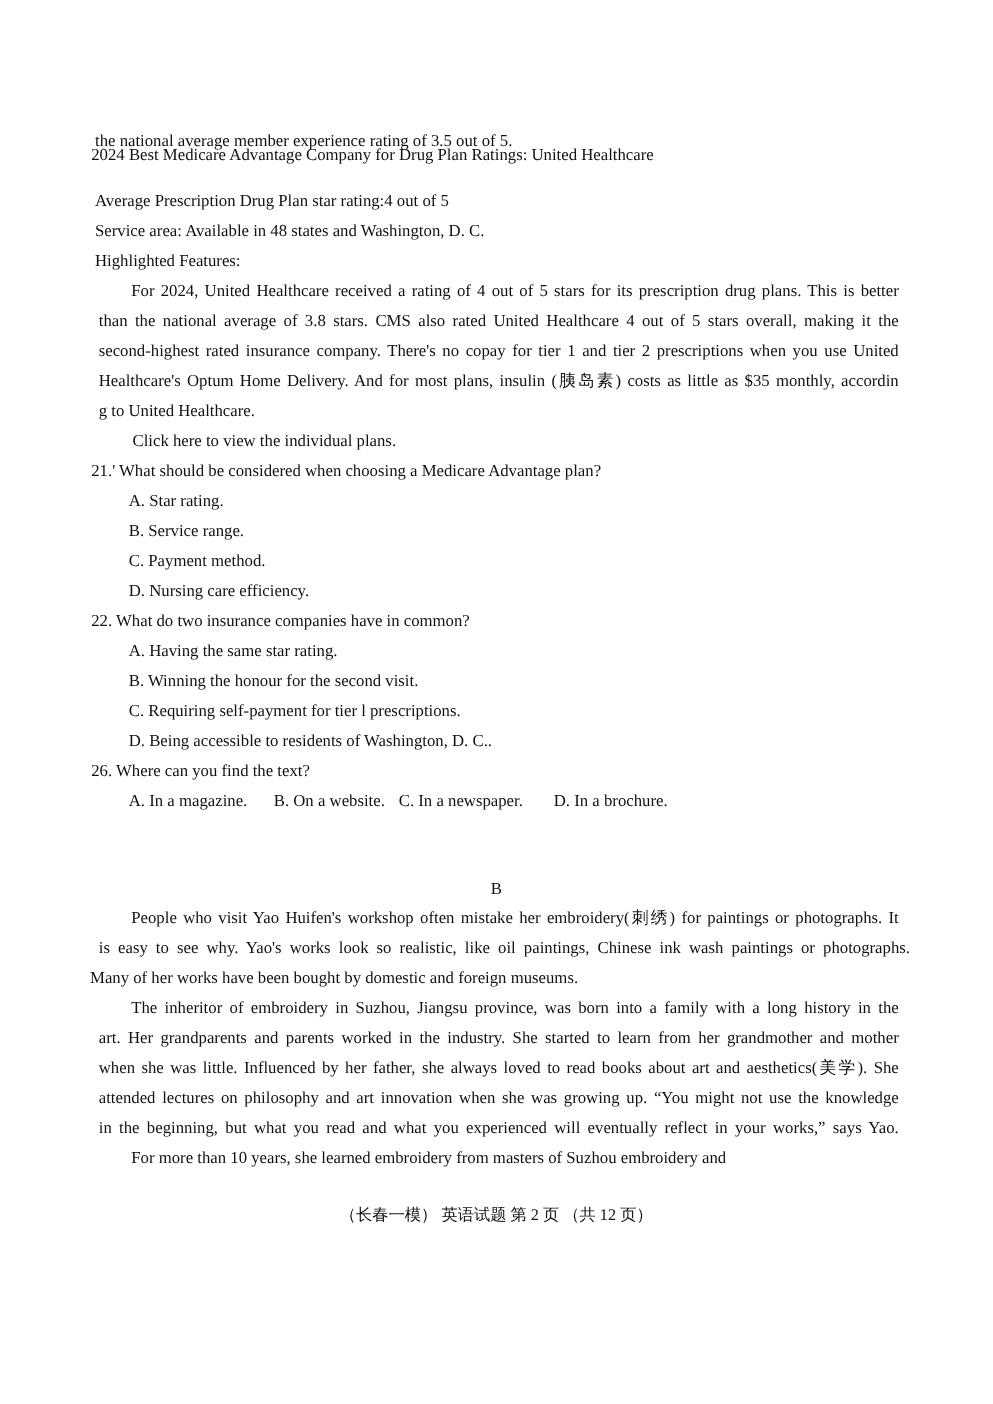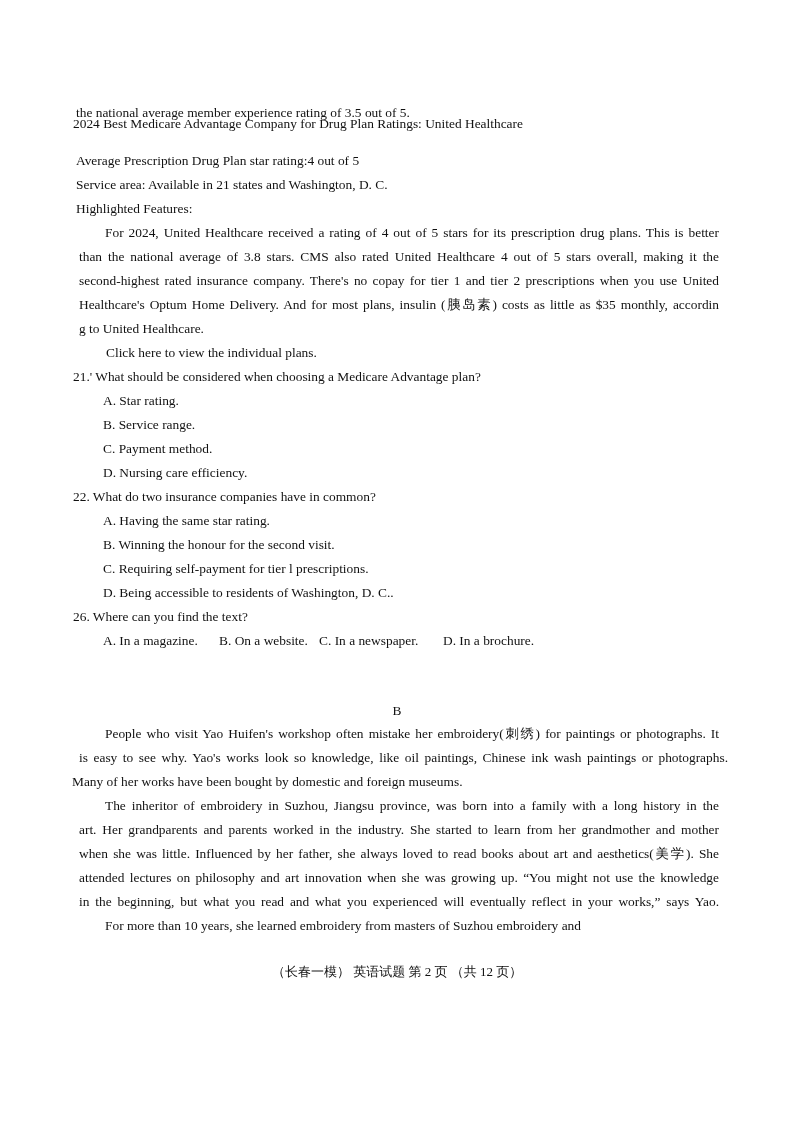--- a/index.html
+++ b/index.html
@@ -45,7 +45,7 @@
 <div class="line" style="left:76px; top:105px;">the national average member experience rating of 3.5 out of 5.</div>
 <div class="line" style="left:73px; top:116px;">2024 Best Medicare Advantage Company for Drug Plan Ratings: United Healthcare</div>
 <div class="line" style="left:76px; top:153px;">Average Prescription Drug Plan star rating:4 out of 5</div>
-<div class="line" style="left:76px; top:177px;">Service area: Available in 21 states and Washington, D. C.</div>
+<div class="line" style="left:76px; top:177px;">Service area: Available in 48 states and Washington, D. C.</div>
 <div class="line" style="left:76px; top:201px;">Highlighted Features:</div>
 
 <div class="just" style="left:105px; width:614px; top:225px;">For 2024, United Healthcare received a rating of 4 out of 5 stars for its prescription drug plans. This is better</div>

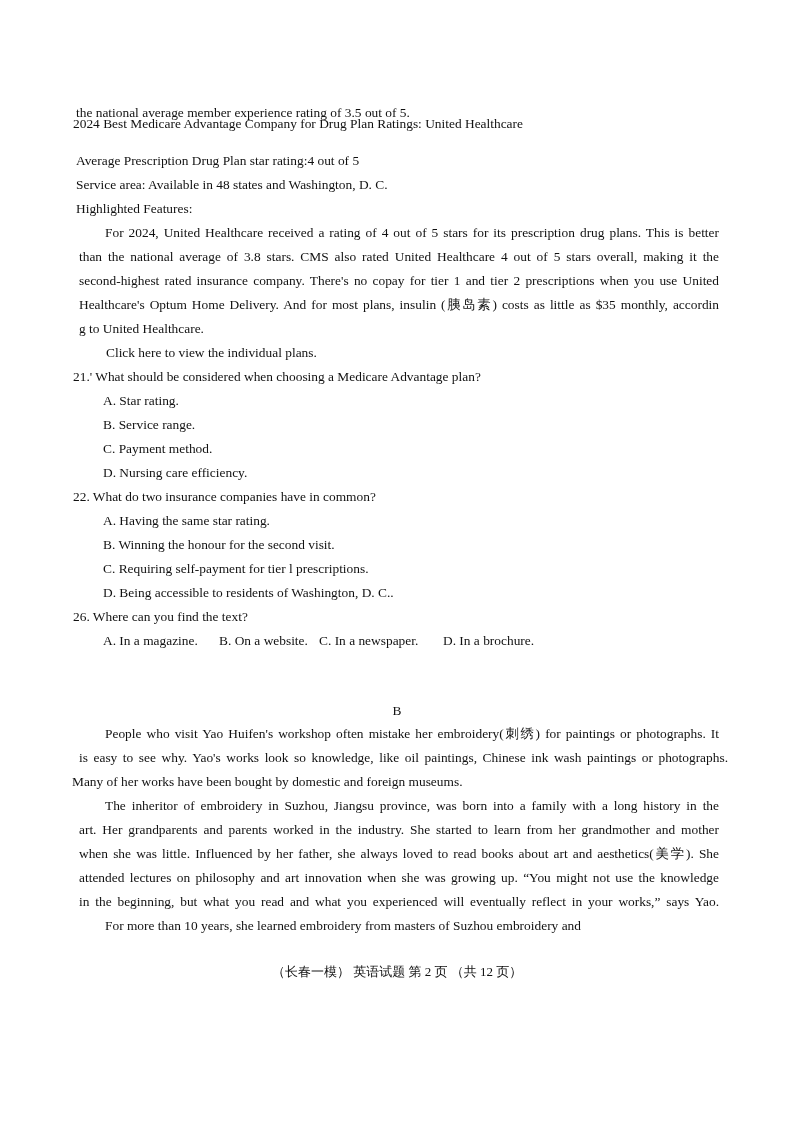--- a/index.html
+++ b/index.html
@@ -75,7 +75,7 @@
 <div class="center" style="top:703px;">B</div>
 
 <div class="just" style="left:105px; width:614px; top:726px;">People who visit Yao Huifen's workshop often mistake her embroidery(刺绣) for paintings or photographs. It</div>
-<div class="just" style="left:79px; width:649px; top:750px;">is easy to see why. Yao's works look so knowledge, like oil paintings, Chinese ink wash paintings or photographs.</div>
+<div class="just" style="left:79px; width:649px; top:750px;">is easy to see why. Yao's works look so realistic, like oil paintings, Chinese ink wash paintings or photographs.</div>
 <div class="line" style="left:72px; top:774px;">Many of her works have been bought by domestic and foreign museums.</div>
 
 <div class="just" style="left:105px; width:614px; top:798px;">The inheritor of embroidery in Suzhou, Jiangsu province, was born into a family with a long history in the</div>

